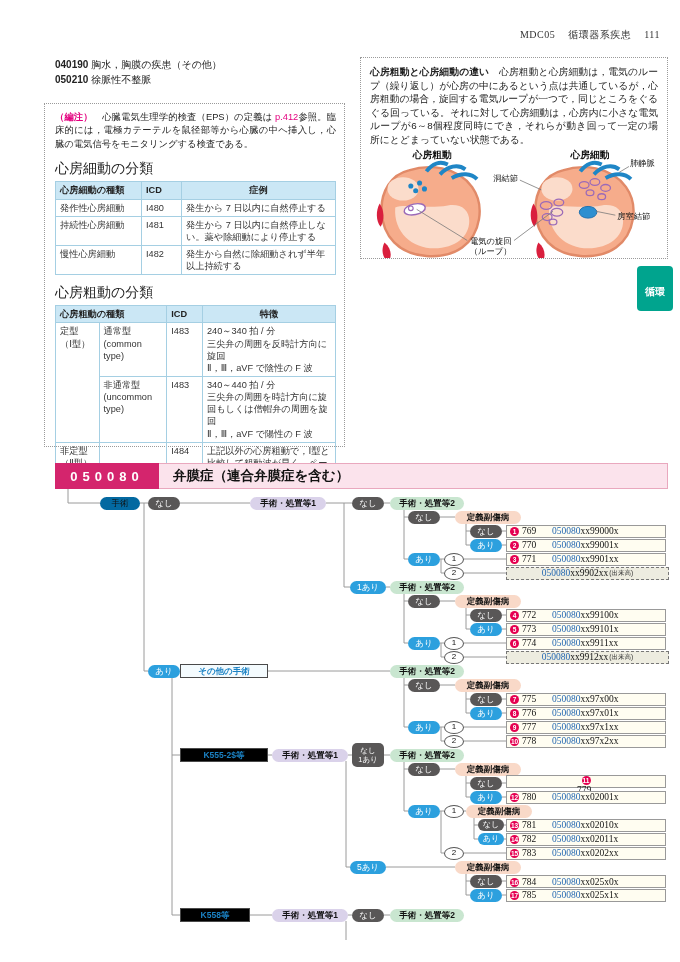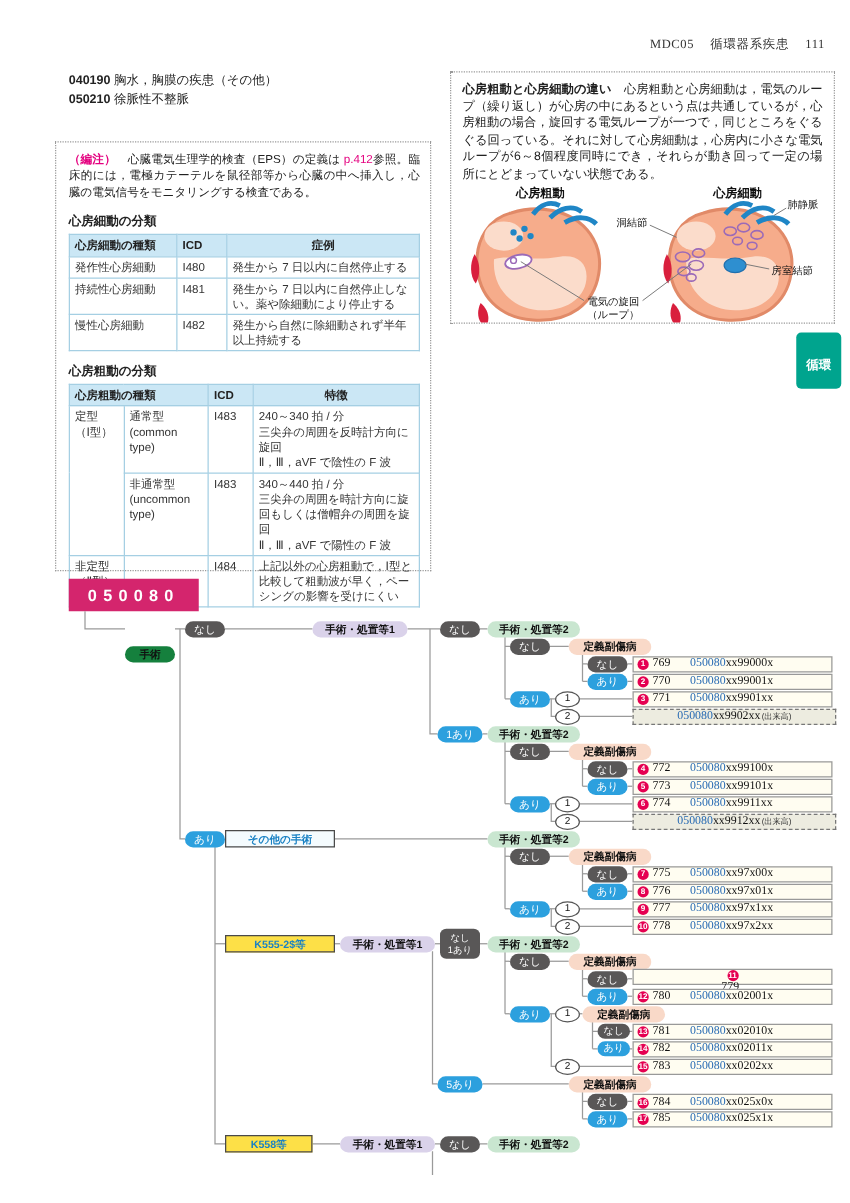--- a/index.html
+++ b/index.html
@@ -17,7 +17,7 @@
                 font-size:9.5px; line-height:14px; margin:2px 0; color:#222; background:#fff; }
 
   
-  .note-box { position:absolute; left:44px; top:113px; width:301px; height:344px;
+  .note-box { position:absolute; left:44px; top:103px; width:301px; height:344px;
               border:1px dotted #9a9a9a; padding:7px 8px 6px 10px; font-size:9.3px; }
   .note-p { line-height:1.45; text-align:justify; }
   .magenta { color:#e4007f; font-weight:bold; }

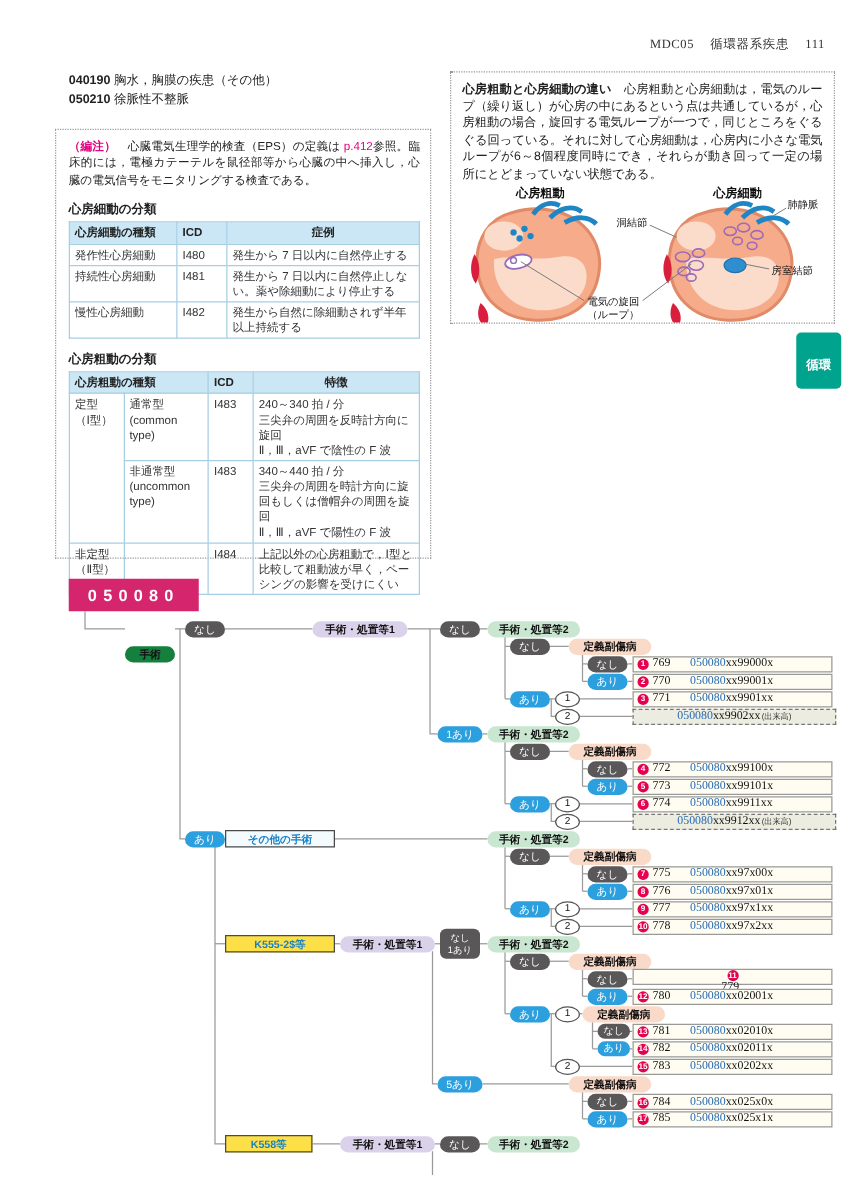--- a/index.html
+++ b/index.html
@@ -22,7 +22,7 @@
   .note-p { line-height:1.45; text-align:justify; }
   .magenta { color:#e4007f; font-weight:bold; }
   .plink { color:#e4007f; }
-  .tbl-caption { font-weight:bold; font-size:10px; margin:9px 0 3px; }
+  .tbl-caption { font-weight:normal; font-size:14px; margin:9px 0 3px; }
   table.med { border-collapse:collapse; width:100%; font-size:9.2px; }
   table.med th, table.med td { border:1px solid #a5cfe3; padding:2px 4px; text-align:left;
                                vertical-align:top; line-height:1.32; color:#333; }

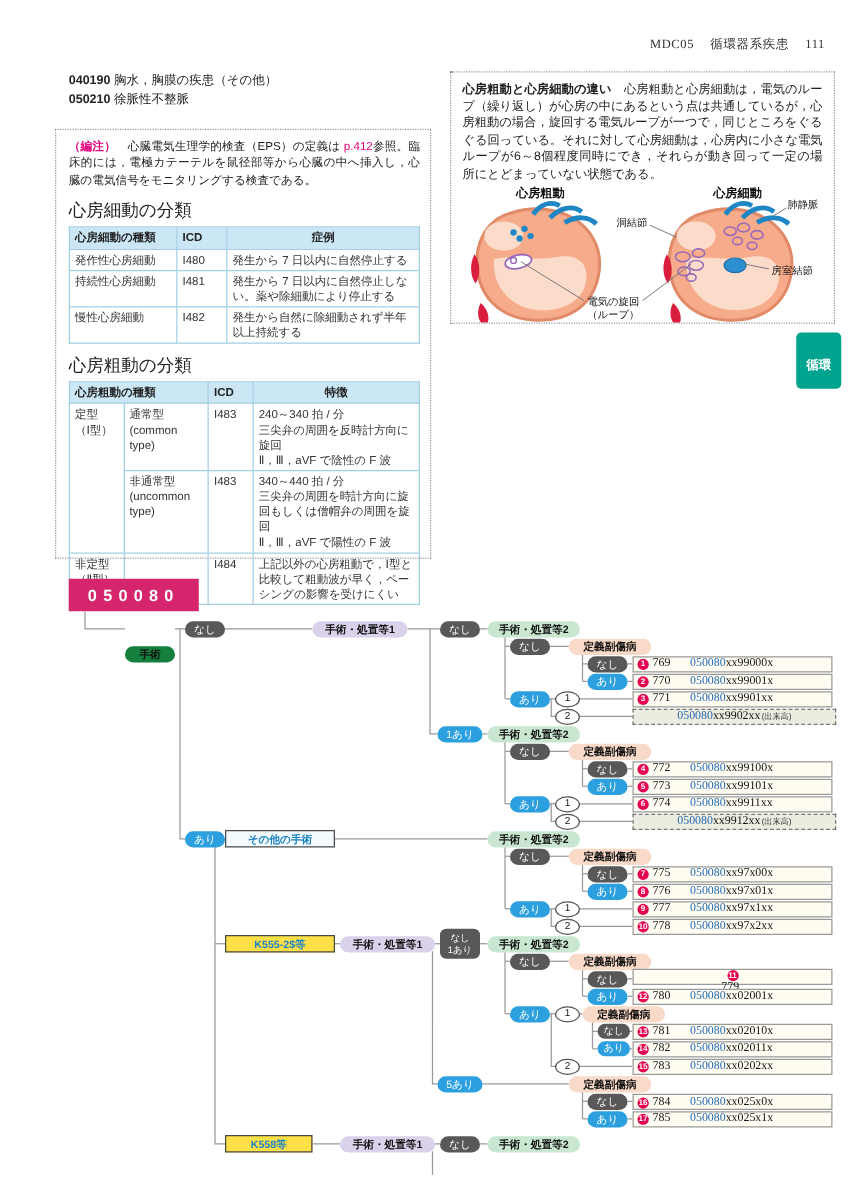--- a/index.html
+++ b/index.html
@@ -236,6 +236,7 @@
 
   <div class="fc-title">
     <div class="fc-id">050080</div>
+    <div class="fc-name">弁膜症（連合弁膜症を含む）</div>
   </div>
 
   <div class="tree" id="tree">

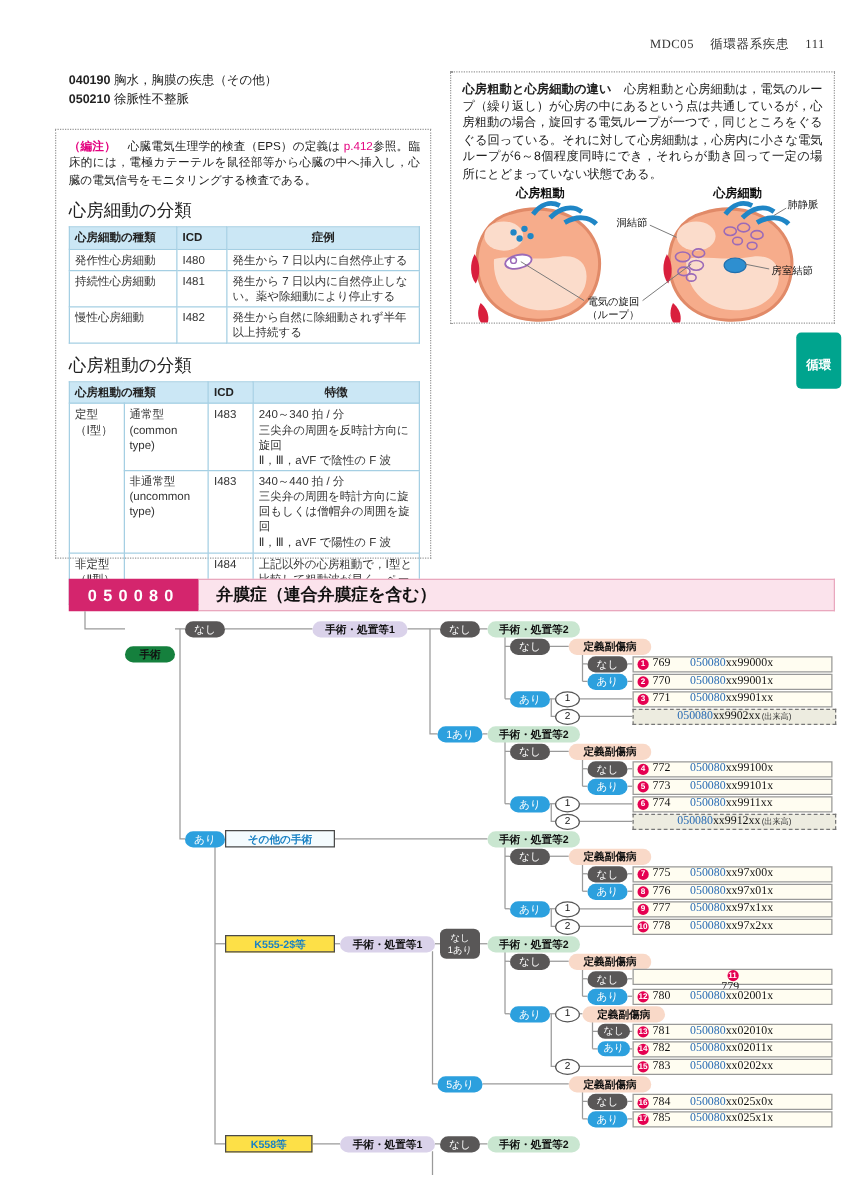--- a/index.html
+++ b/index.html
@@ -60,7 +60,7 @@
   .pill-blue  { background:#2ca0de; color:#fff; border-radius:7px; }
   .pill-gray2 { background:#595757; color:#fff; border-radius:5px; height:24px; font-size:7.5px;
                 line-height:1.25; white-space:pre-line; text-align:center; }
-  .lbl-surgery { background:#15803d; border-radius:7px; font-weight:bold; color:#111;margin-top:20px; }
+  .lbl-surgery { background:#0369a1; border-radius:7px; font-weight:normal; color:#111; }
   .lbl-proc1 { background:#dad2ea; border-radius:7px; font-weight:bold; color:#111; }
   .lbl-proc2 { background:#c9e6d0; border-radius:7px; font-weight:bold; color:#111; }
   .lbl-comorb { background:#f9d9c8; border-radius:7px; font-weight:bold; color:#111; }

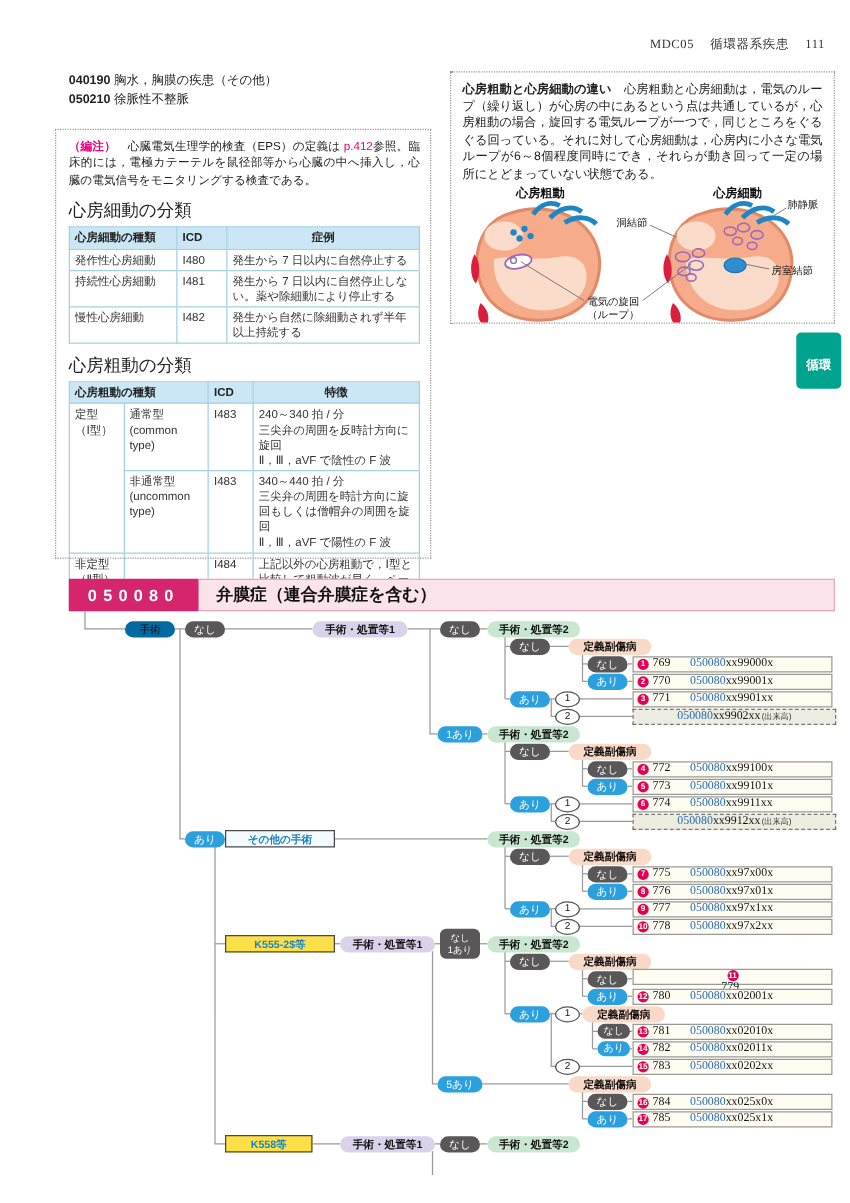--- a/index.html
+++ b/index.html
@@ -64,7 +64,7 @@
   .lbl-proc1 { background:#dad2ea; border-radius:7px; font-weight:bold; color:#111; }
   .lbl-proc2 { background:#c9e6d0; border-radius:7px; font-weight:bold; color:#111; }
   .lbl-comorb { background:#f9d9c8; border-radius:7px; font-weight:bold; color:#111; }
-  .box-branch { background:#fde047; border:1px solid #4a4a4a; color:#1b82c4; font-weight:bold; height:14px; }
+  .box-branch { background:#000000; border:1px solid #4a4a4a; color:#1b82c4; font-weight:bold; height:14px; }
   .box-white  { background:#f4fbfe; }
   .circle { background:#fff; border:1px solid #555; border-radius:50%; height:13px; font-size:8px; color:#111; }
   .sm { height:12px; font-size:8px; }

